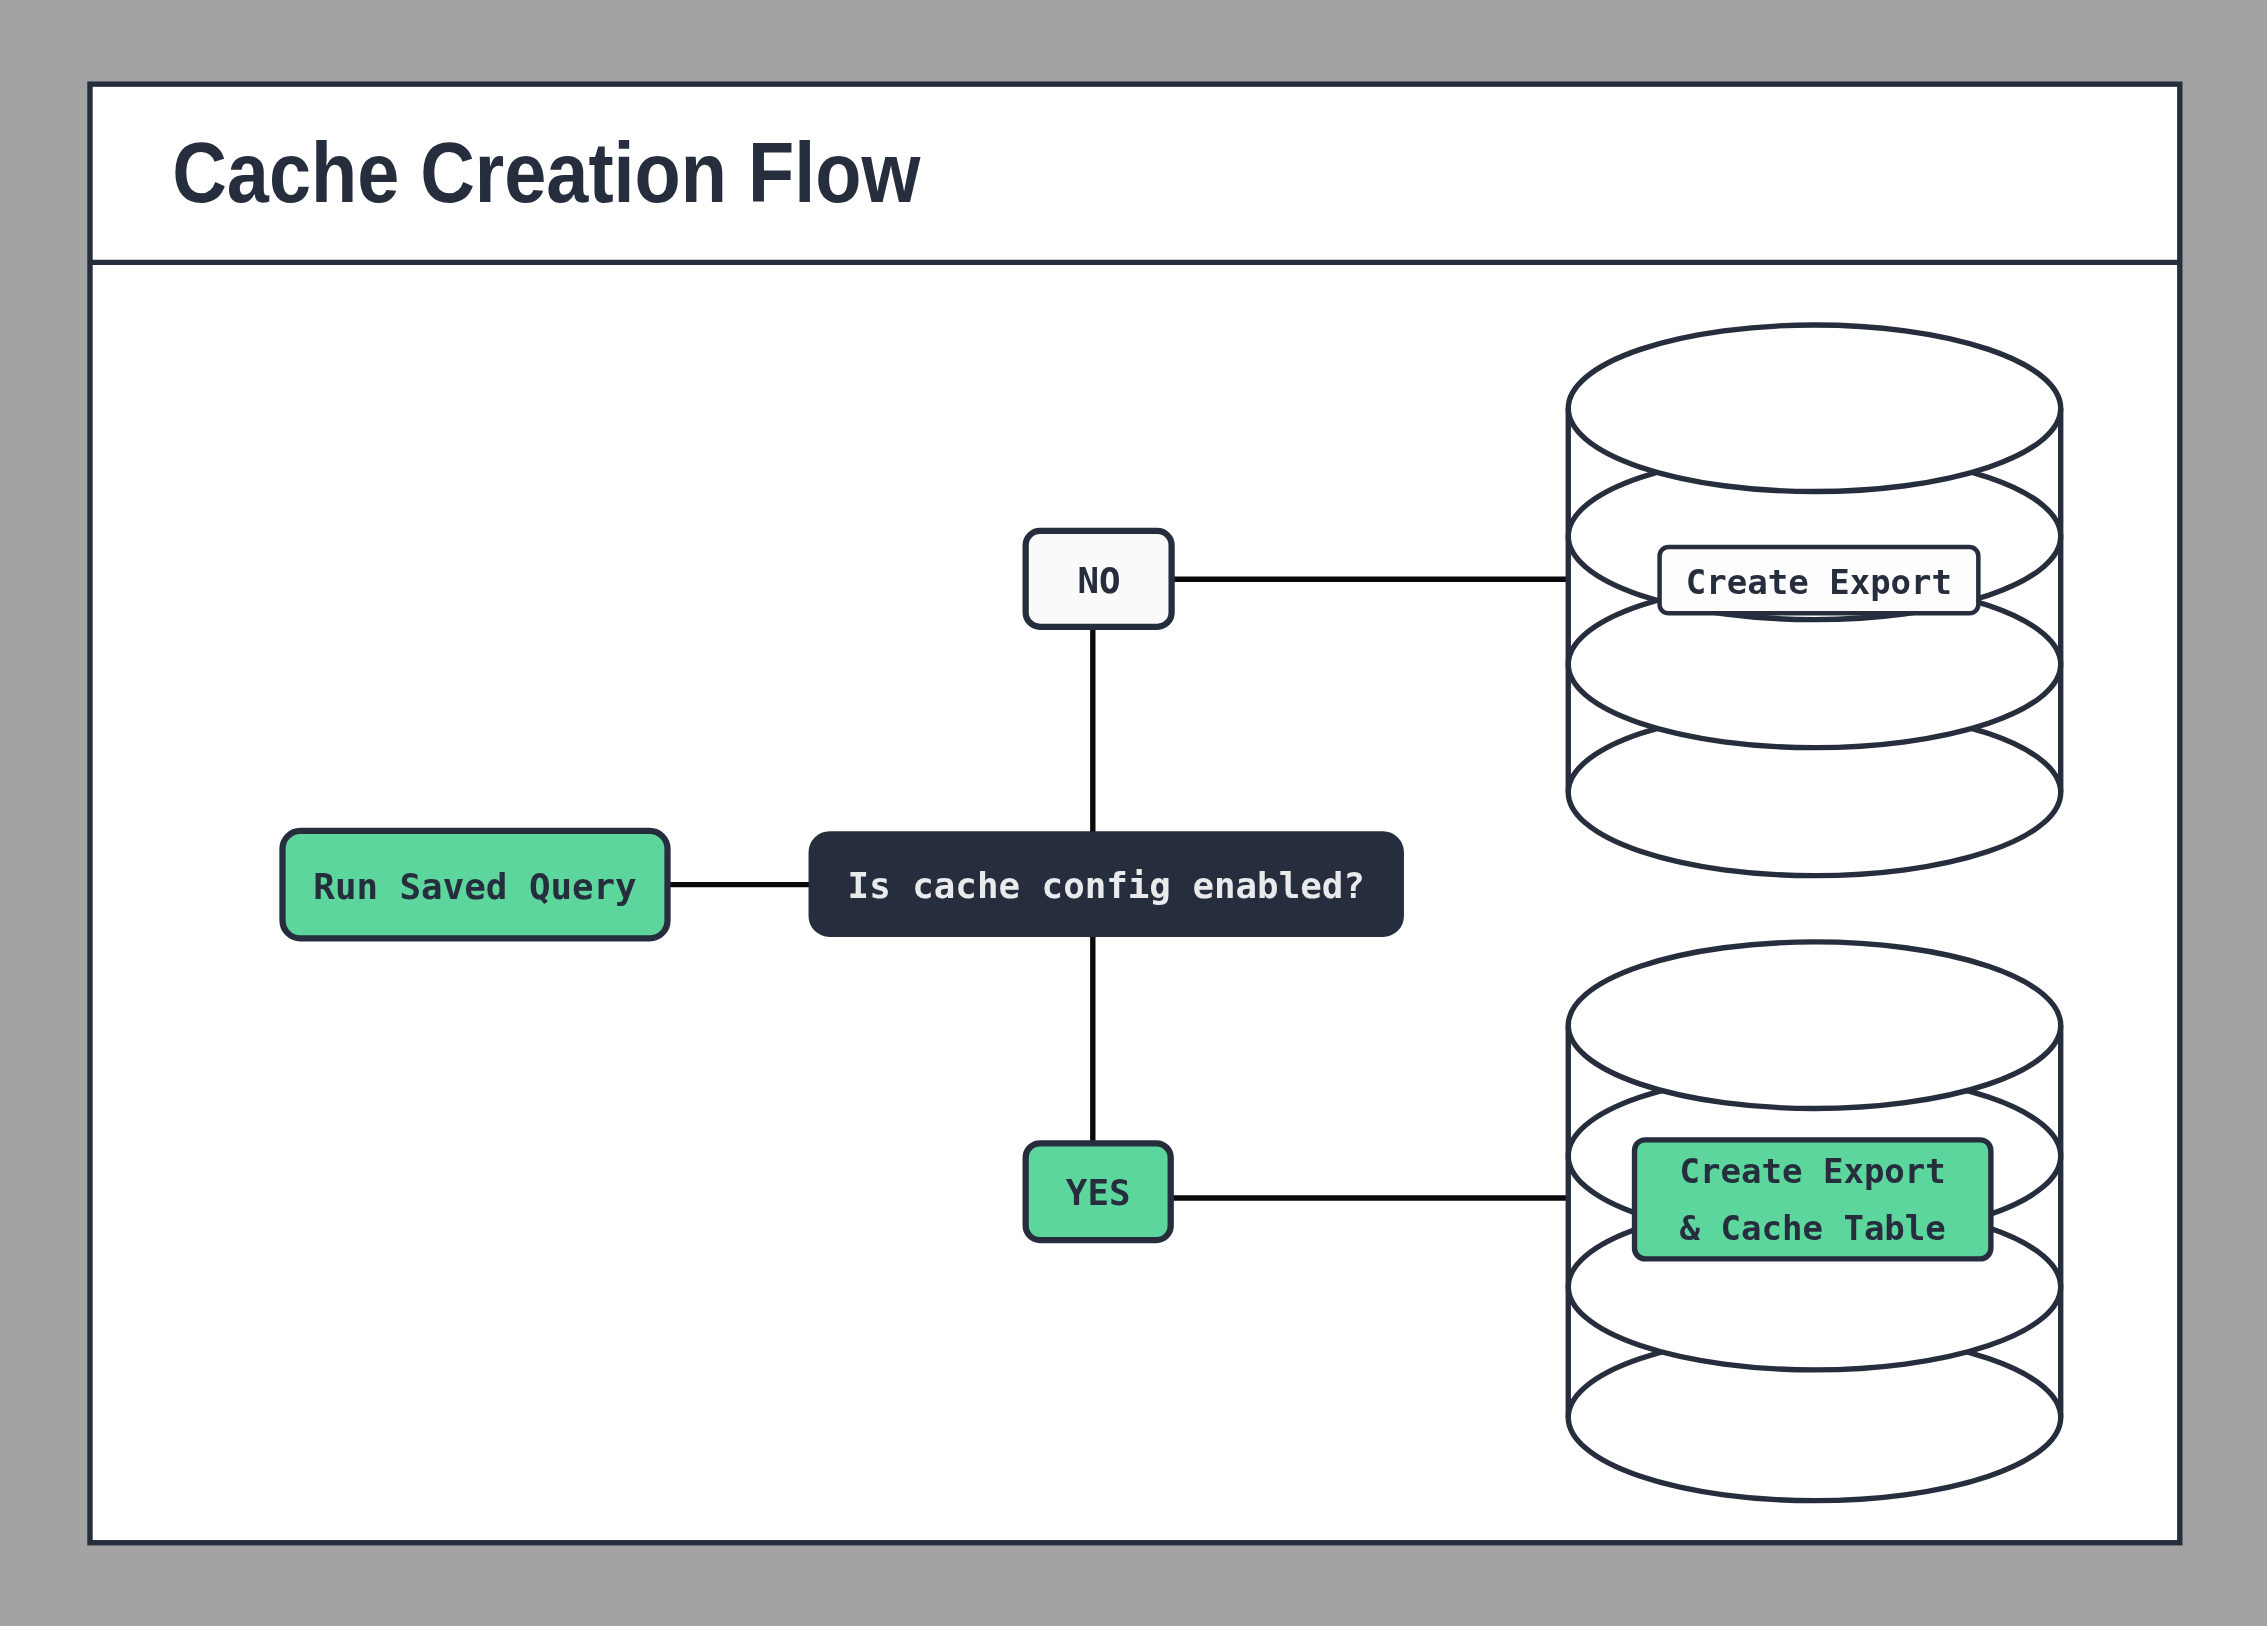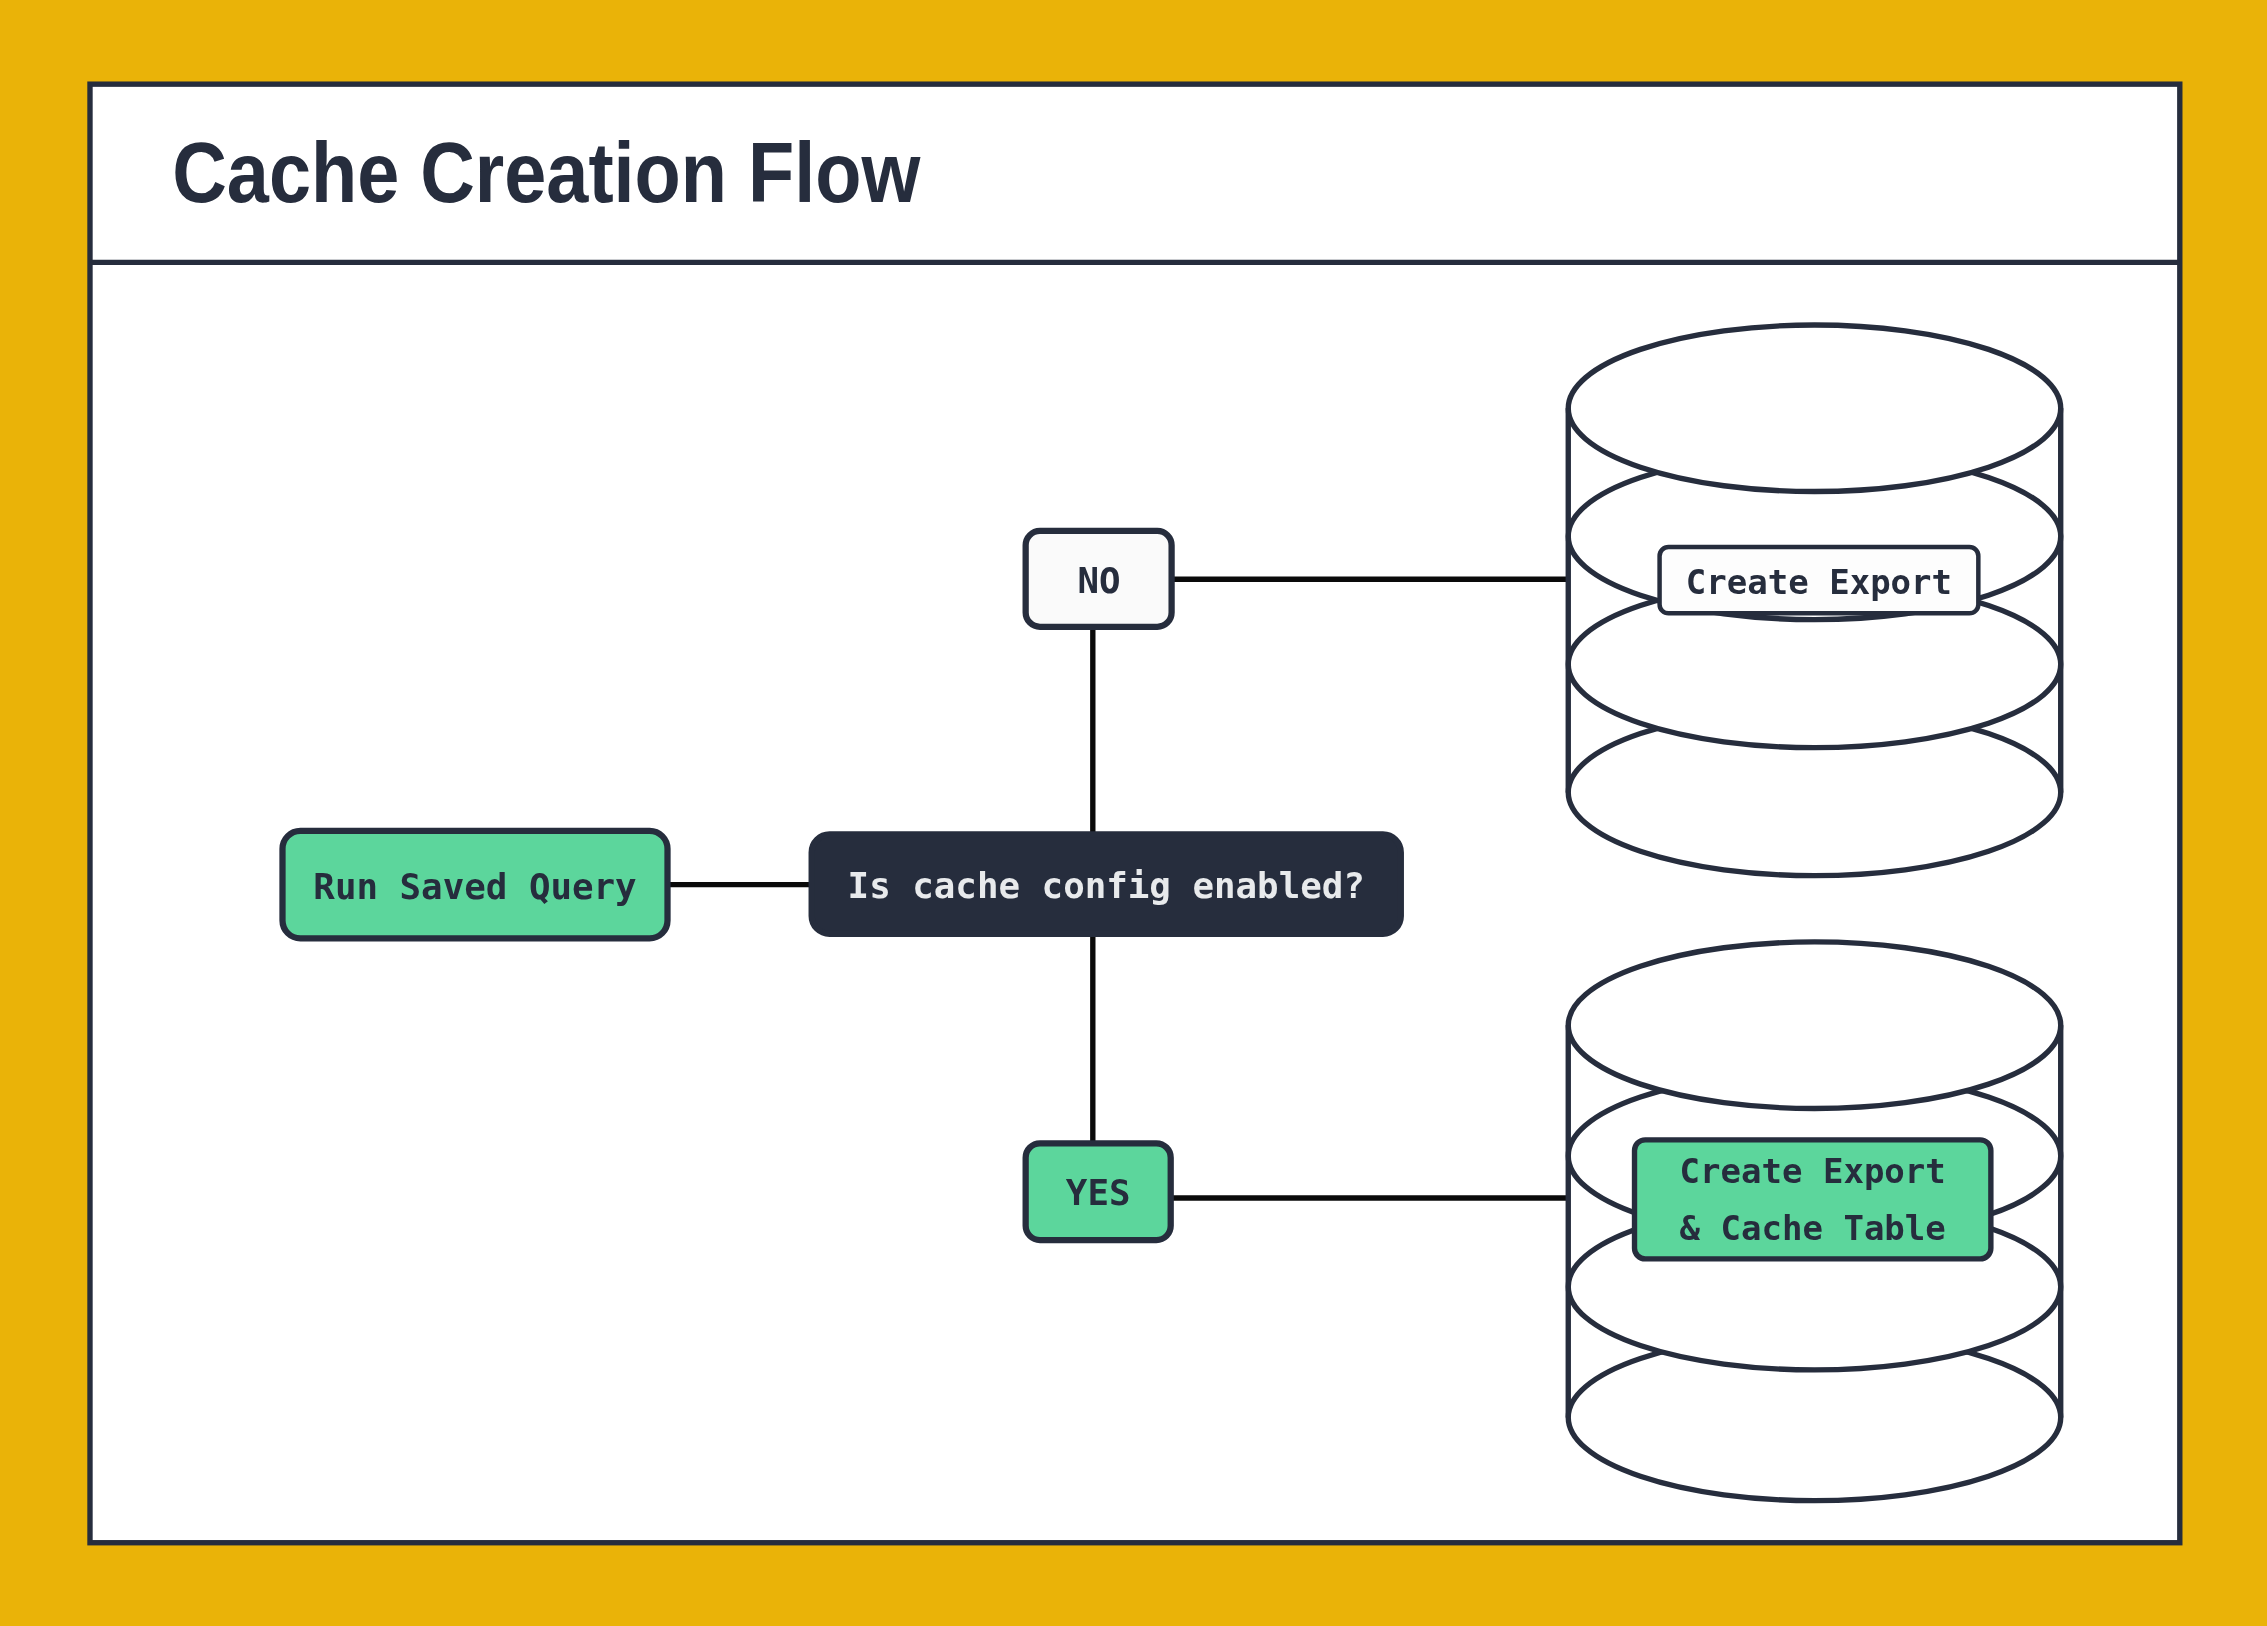--- a/index.html
+++ b/index.html
@@ -14,7 +14,7 @@
     position: relative;
     width: 2268px;
     height: 1626px;
-    background: #eab308;
+    background: #a3a3a3;
   }
   svg { display: block; }
   .title-text {

